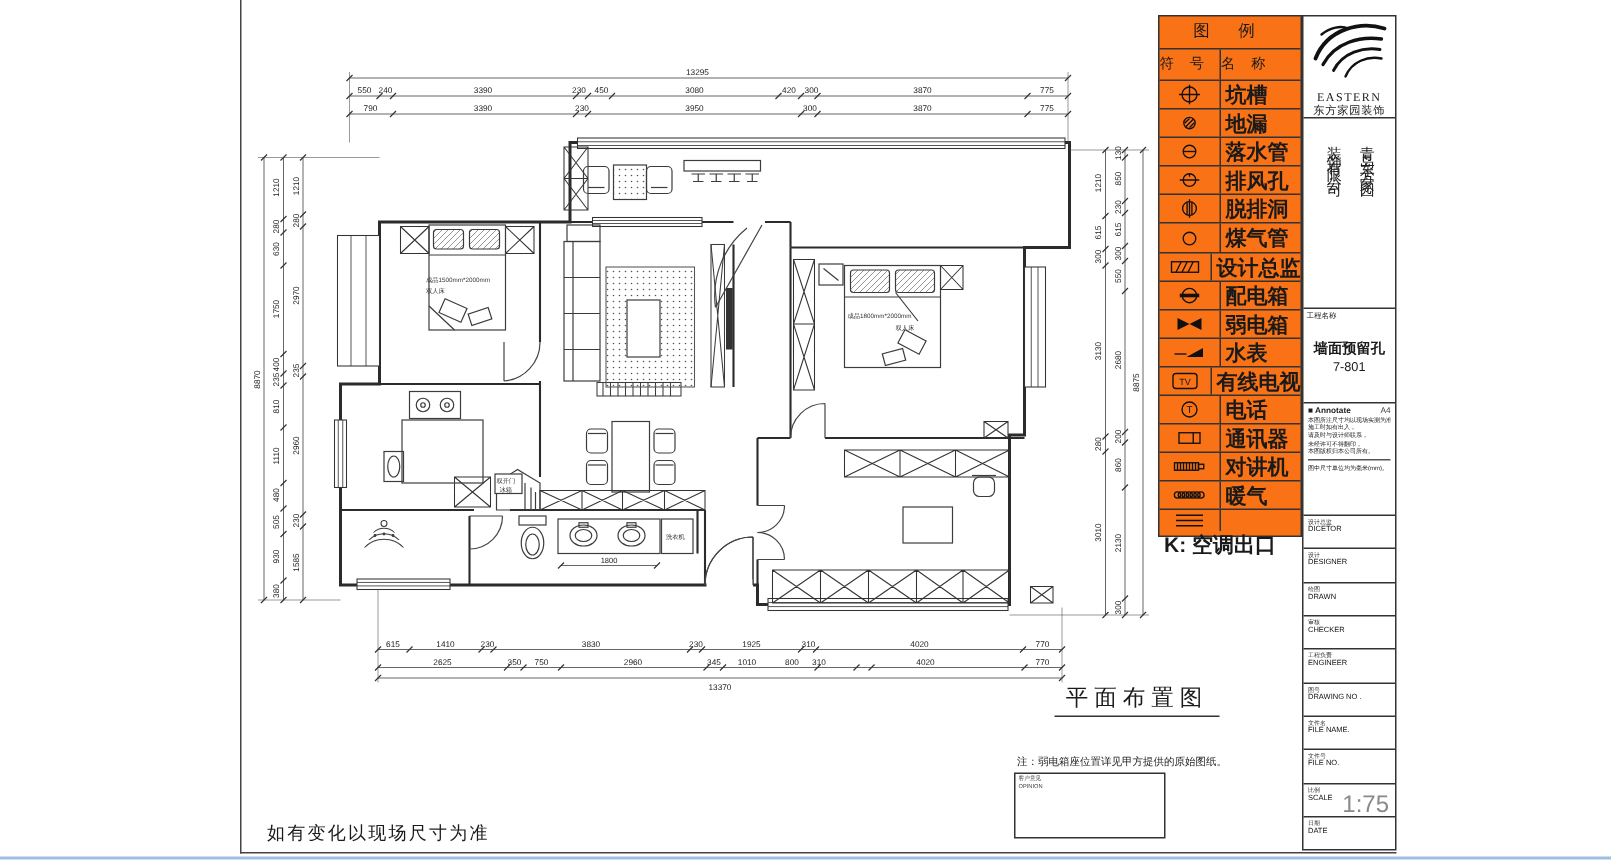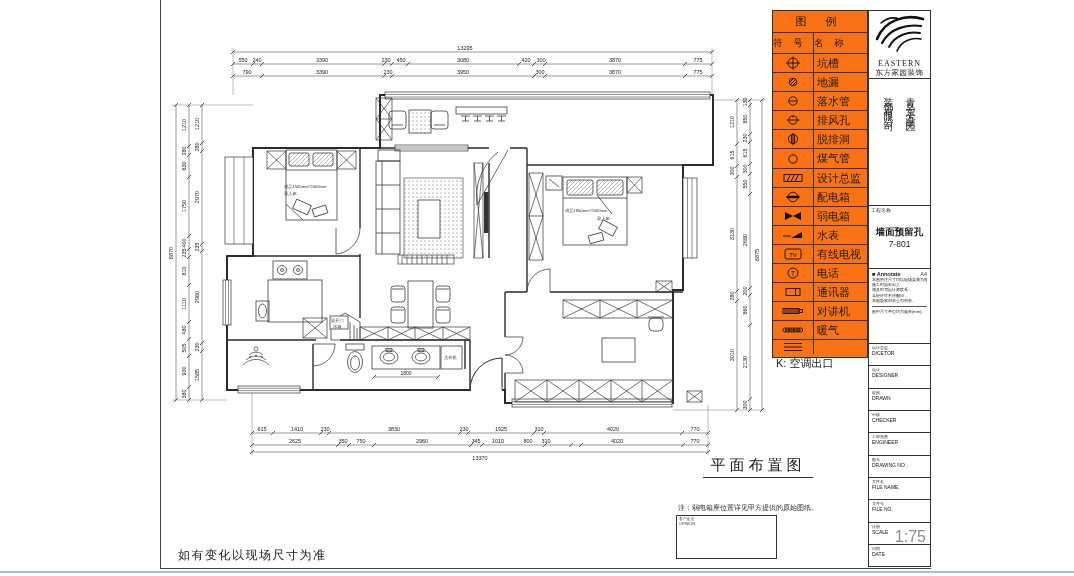--- a/index.html
+++ b/index.html
@@ -20,7 +20,7 @@
   .lrow{height:19.1px;display:flex;border-bottom:1px solid #333;box-sizing:border-box;}
   .lrow:last-child{border-bottom:none;flex-direction:column;}
   .lsym{width:41px;border-right:1px solid #333;box-sizing:border-box;display:flex;align-items:center;justify-content:center;}
-  .lname{flex:1;font-size:11px;line-height:18px;padding-left:3px;white-space:nowrap;}
+  .lname{flex:1;font-size:14px;line-height:18px;padding-left:3px;white-space:nowrap;font-weight:bold;}
   .lsym svg{display:block;}
   .ls{stroke:#111;stroke-width:0.9;fill:none;}
   

